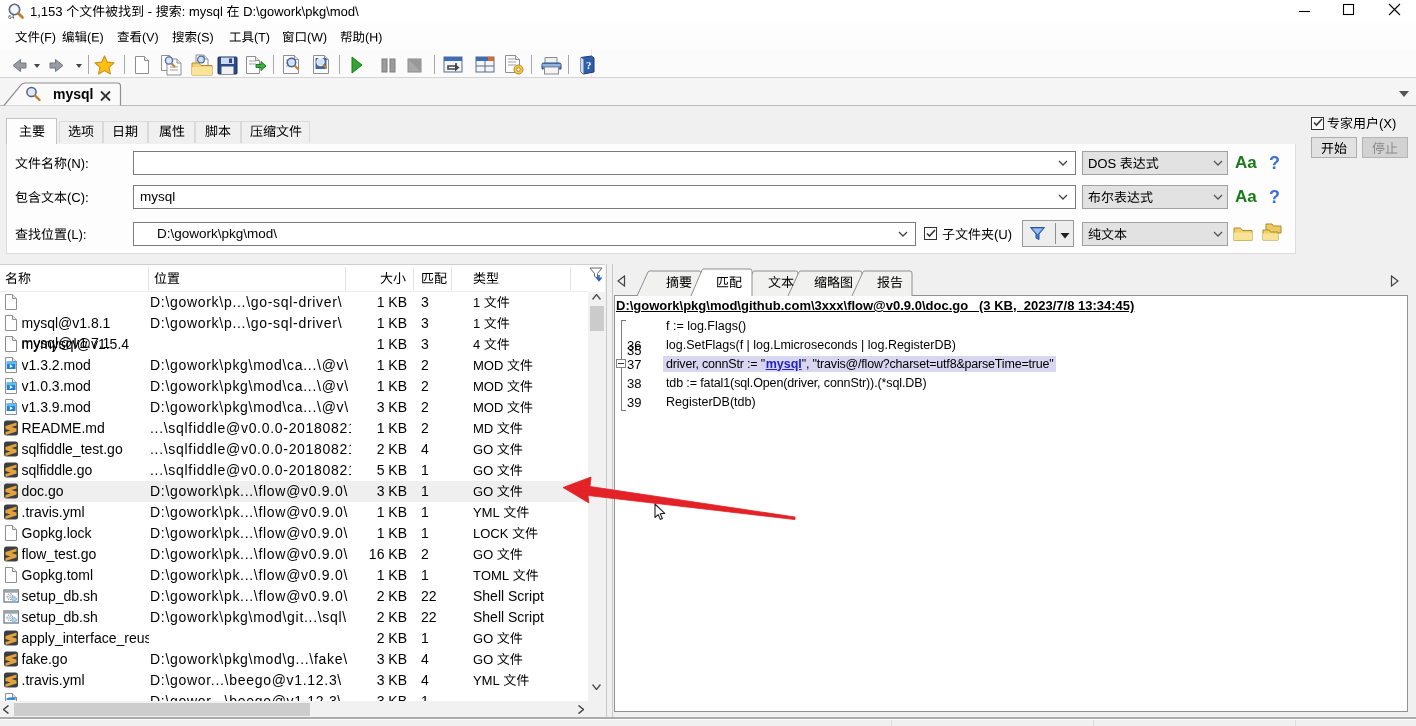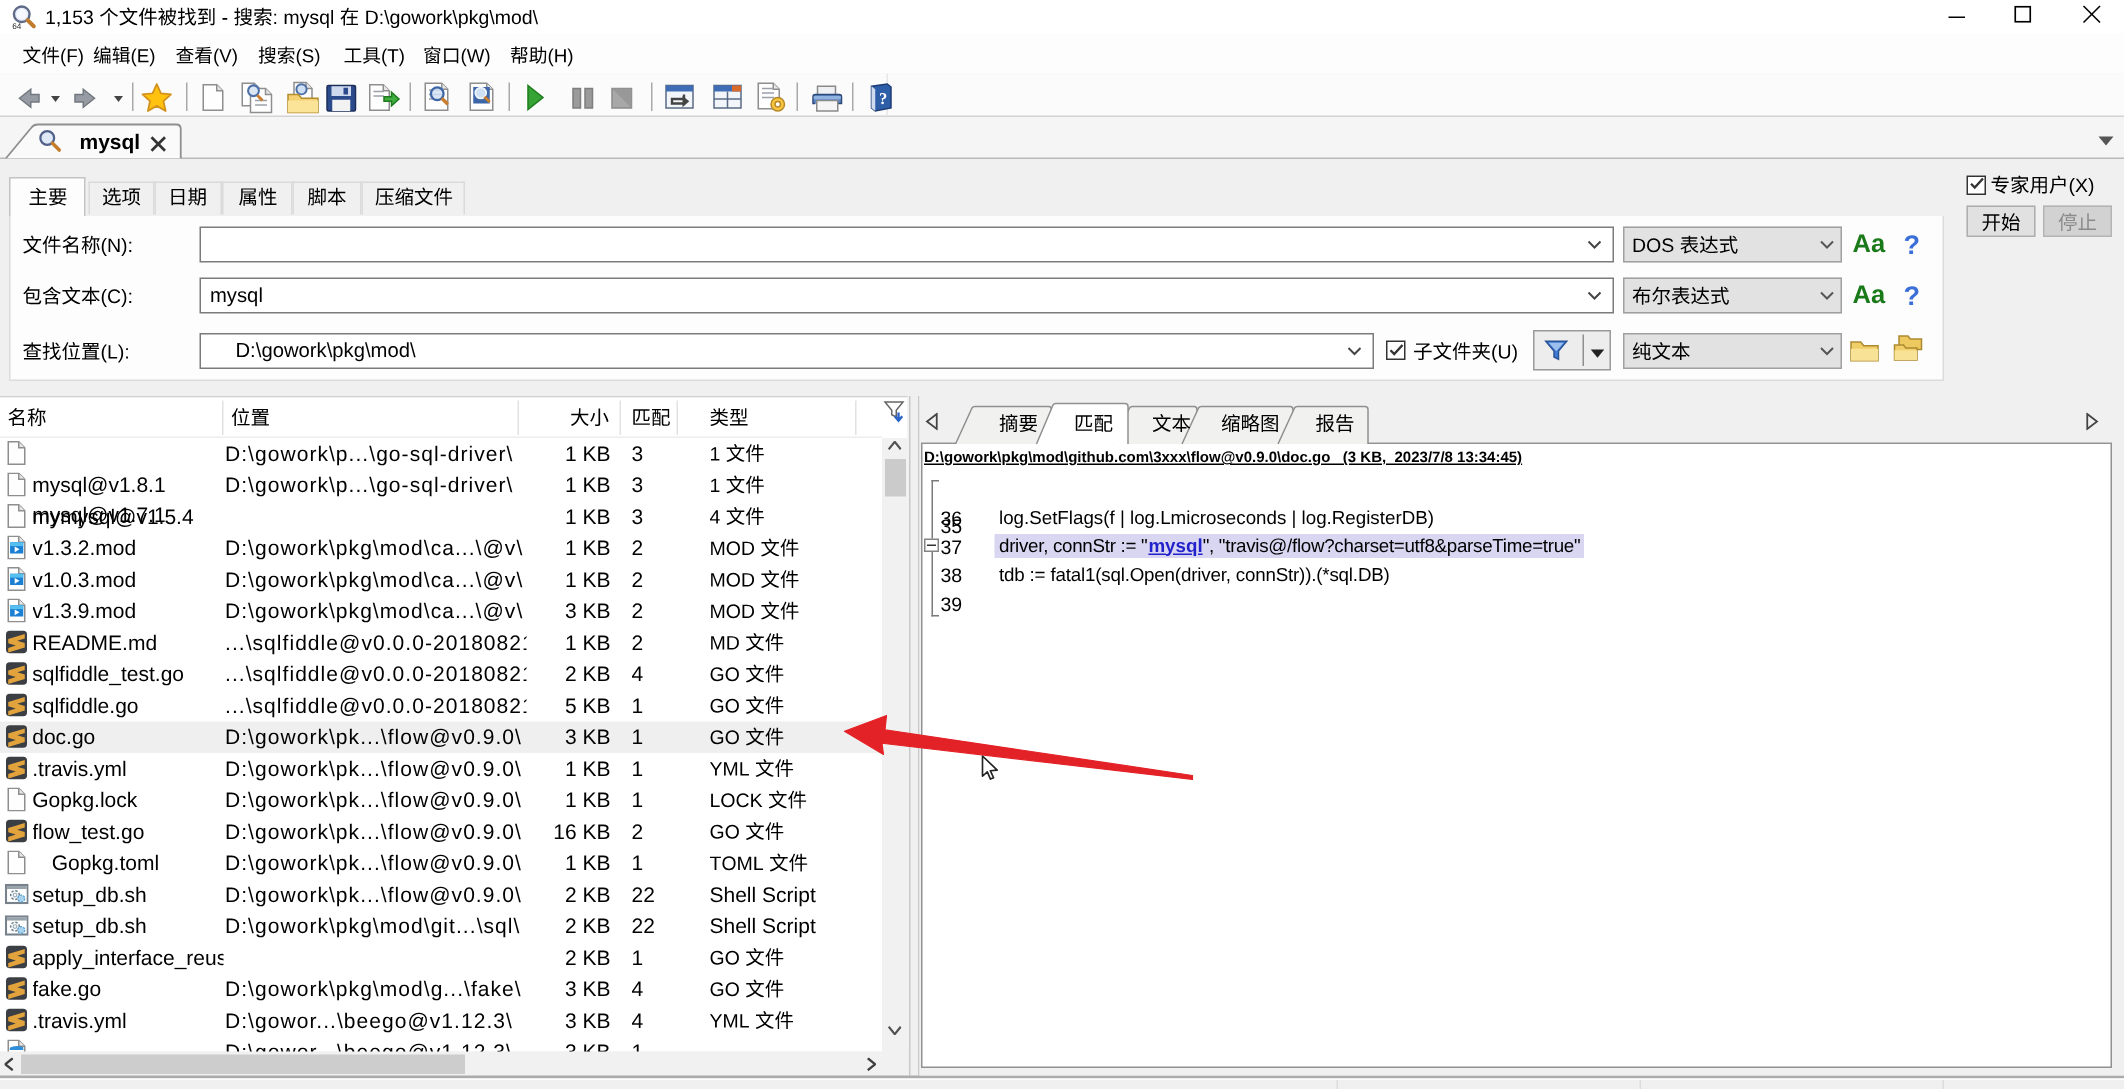--- a/index.html
+++ b/index.html
@@ -609,7 +609,7 @@
     <svg style="position:absolute;left:1390px;top:275px" width="10" height="12" viewBox="0 0 10 12">
       <path d="M1.5 1 L8 6 L1.5 11 Z" fill="none" stroke="#444" stroke-width="1.2"></path>
     </svg>
-    <div style="position:absolute;left:616px;top:298px;width:560px;height:16px;font-size:10px;line-height:16px;color:#000;white-space:pre;font-weight:bold;text-decoration:underline;">D:\gowork\pkg\mod\github.com\3xxx\flow@v0.9.0\doc.go   (3 KB,  2023/7/8 13:34:45)</div>
+    <div style="position:absolute;left:616px;top:298px;width:560px;height:16px;font-size:13px;line-height:16px;color:#000;white-space:pre;font-weight:bold;text-decoration:underline;">D:\gowork\pkg\mod\github.com\3xxx\flow@v0.9.0\doc.go   (3 KB,  2023/7/8 13:34:45)</div>
     <div style="position:absolute;left:620.5px;top:319.5px;width:1px;height:91.5px;background:#7a7a7a;"></div>
     <div style="position:absolute;left:620.5px;top:319.5px;width:5.0px;height:1px;background:#7a7a7a;"></div>
     <div style="position:absolute;left:620.5px;top:410px;width:5.5px;height:1px;background:#7a7a7a;"></div>

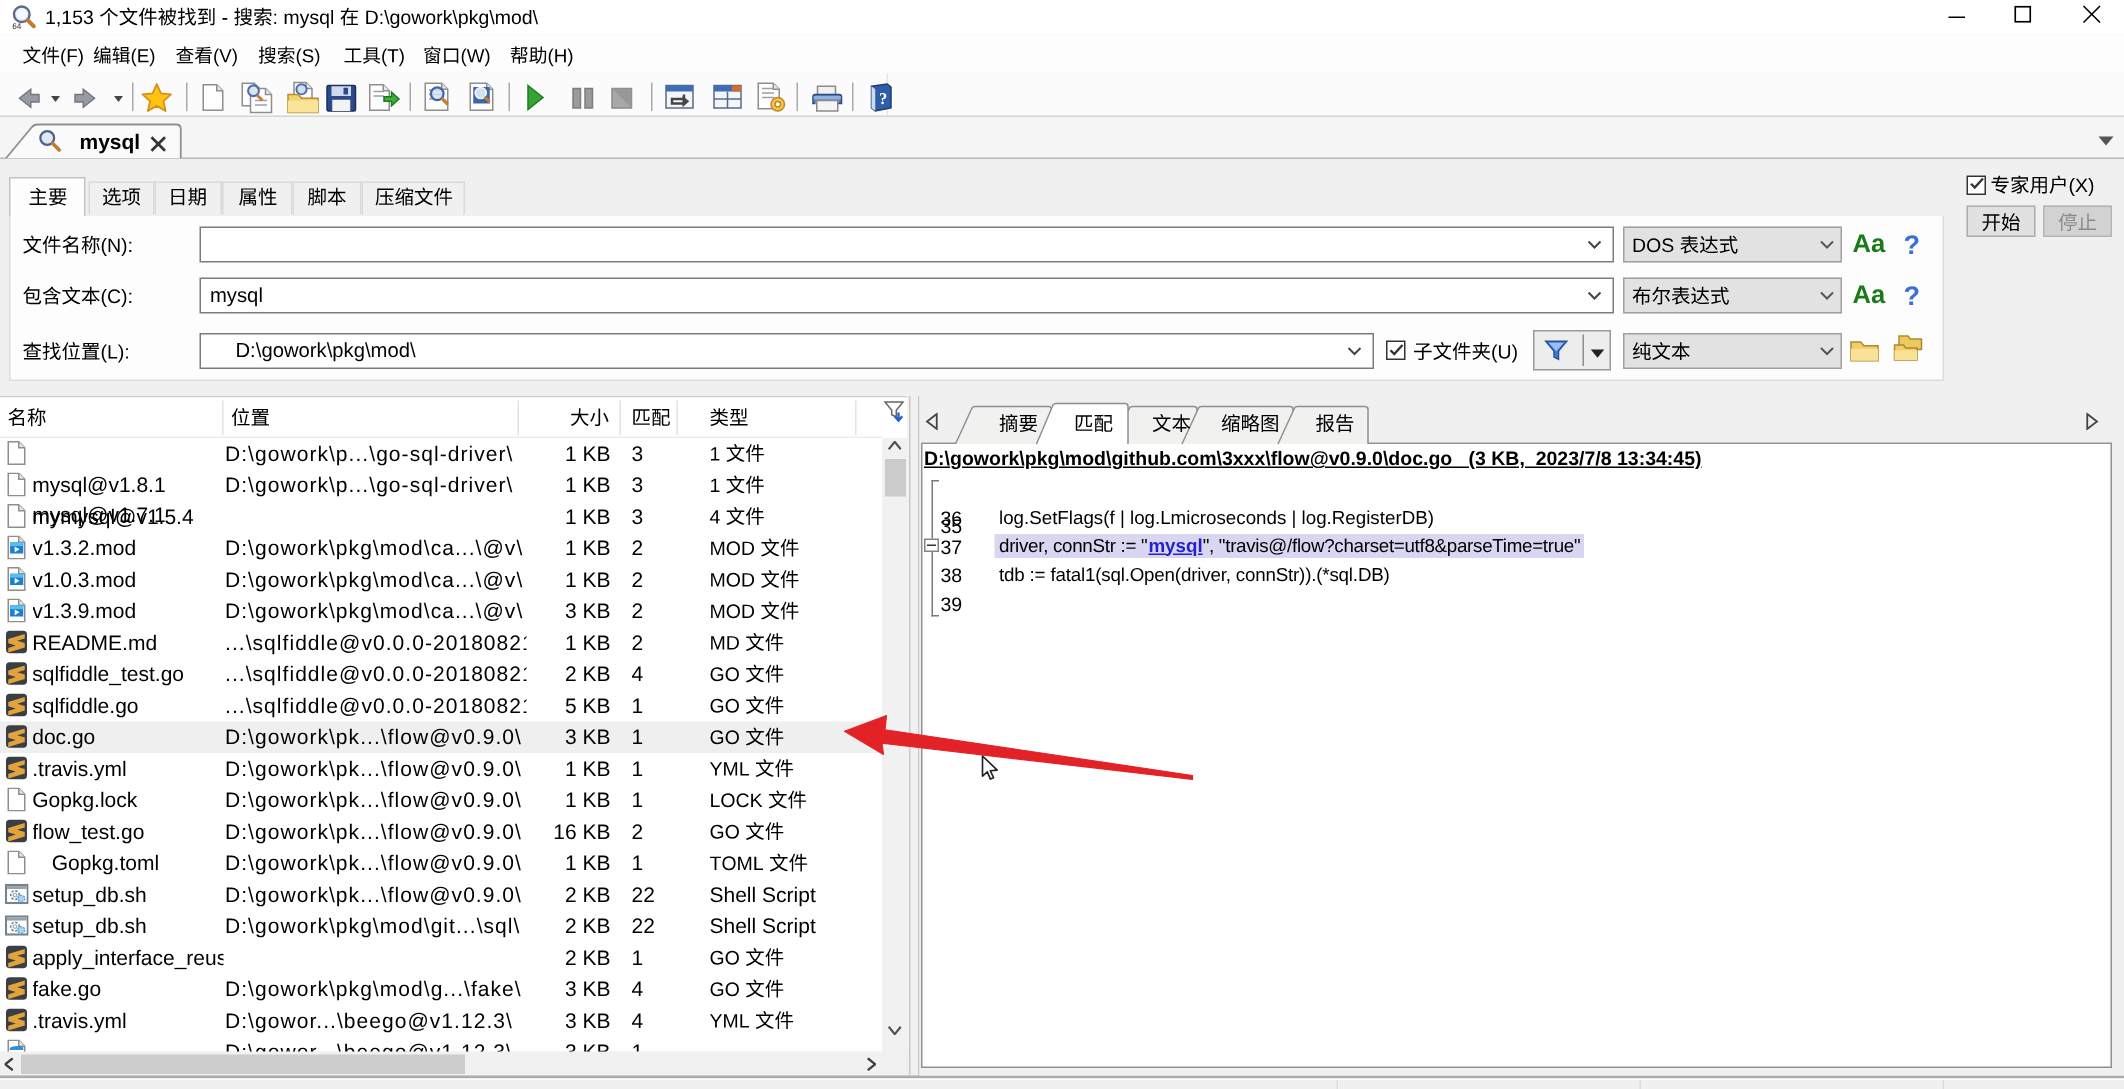--- a/index.html
+++ b/index.html
@@ -614,6 +614,7 @@
     <div style="position:absolute;left:620.5px;top:319.5px;width:5.0px;height:1px;background:#7a7a7a;"></div>
     <div style="position:absolute;left:620.5px;top:410px;width:5.5px;height:1px;background:#7a7a7a;"></div>
     <div style="position:absolute;left:627px;top:316.5px;width:20px;height:19px;font-size:13px;line-height:19px;color:#000;white-space:pre;margin-top:24px;">35</div>
+    <div style="position:absolute;left:666px;top:316.5px;width:420px;height:19px;font-size:12.5px;line-height:19px;color:#000;white-space:pre;letter-spacing:0px;">f := log.Flags()</div>
     <div style="position:absolute;left:627px;top:335.5px;width:20px;height:19px;font-size:13px;line-height:19px;color:#000;white-space:pre;">36</div>
     <div style="position:absolute;left:666px;top:335.5px;width:420px;height:19px;font-size:12.5px;line-height:19px;color:#000;white-space:pre;letter-spacing:0px;">log.SetFlags(f | log.Lmicroseconds | log.RegisterDB)</div>
     <div style="position:absolute;left:627px;top:354.5px;width:20px;height:19px;font-size:13px;line-height:19px;color:#000;white-space:pre;">37</div>

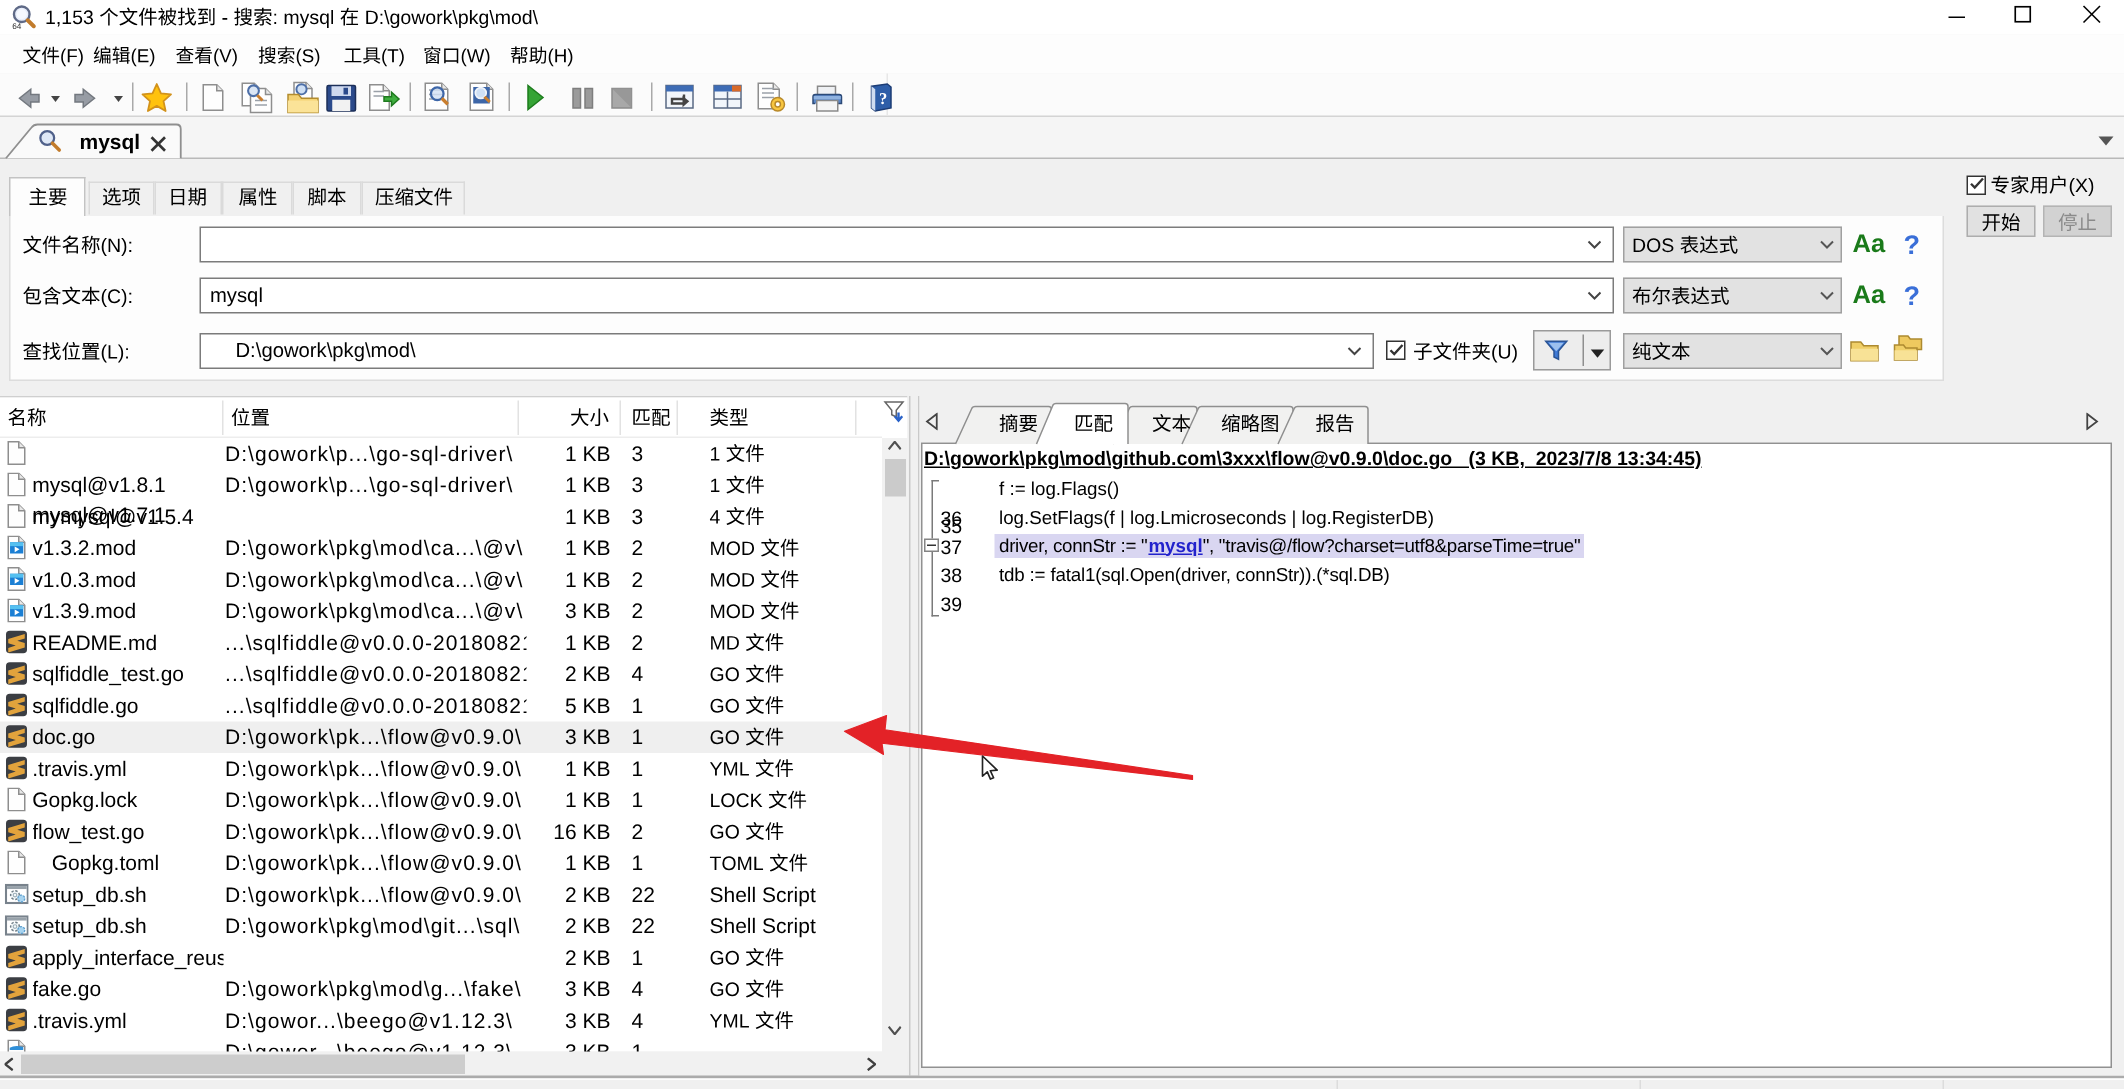--- a/index.html
+++ b/index.html
@@ -621,6 +621,7 @@
     <div style="position:absolute;left:627px;top:373.5px;width:20px;height:19px;font-size:13px;line-height:19px;color:#000;white-space:pre;">38</div>
     <div style="position:absolute;left:666px;top:373.5px;width:420px;height:19px;font-size:12.5px;line-height:19px;color:#000;white-space:pre;letter-spacing:-0.12px;">tdb := fatal1(sql.Open(driver, connStr)).(*sql.DB)</div>
     <div style="position:absolute;left:627px;top:392.5px;width:20px;height:19px;font-size:13px;line-height:19px;color:#000;white-space:pre;">39</div>
+    <div style="position:absolute;left:666px;top:392.5px;width:420px;height:19px;font-size:12.5px;line-height:19px;color:#000;white-space:pre;letter-spacing:0px;">RegisterDB(tdb)</div>
     <div style="position:absolute;left:663px;top:356.0px;width:393px;height:15.5px;background:#d9d6f1;"></div>
     <div style="position:absolute;left:666px;top:354.5px;width:200px;height:19px;font-size:12.5px;line-height:19px;color:#000;white-space:pre;letter-spacing:-0.19px;">driver, connStr := "</div>
     <div style="position:absolute;left:765.636279296875px;top:354.5px;width:50px;height:19px;font-size:12.5px;line-height:19px;color:#2222cc;white-space:pre;font-weight:bold;text-decoration:underline;">mysql</div>

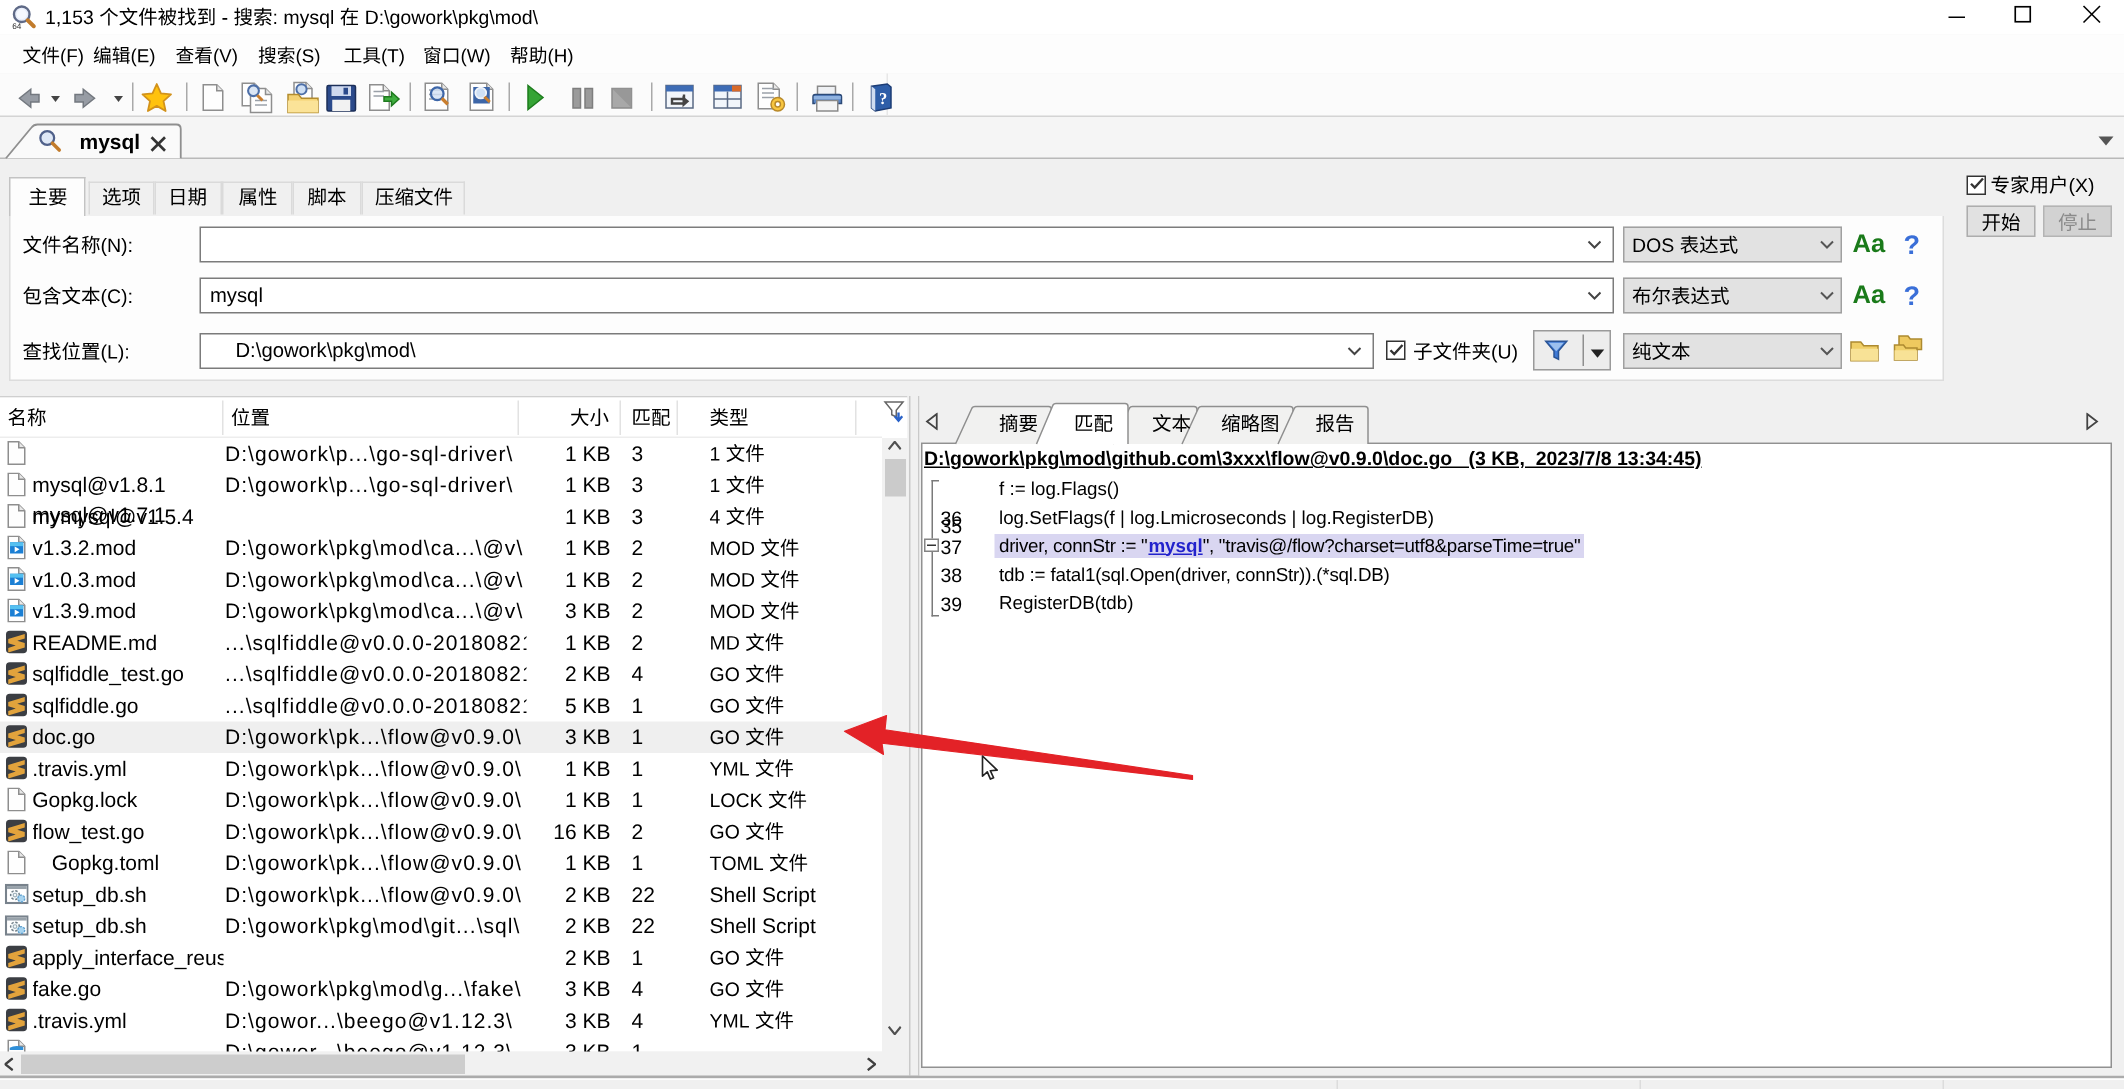--- a/index.html
+++ b/index.html
@@ -475,7 +475,7 @@
       <path d="M2.5 0.5 L9.5 0.5 L13.5 4.5 L13.5 15.5 L2.5 15.5 Z" fill="#fefefe" stroke="#8e8e8e" stroke-width="1"></path>
       <path d="M9.5 0.5 L9.5 4.5 L13.5 4.5" fill="#e8e8e8" stroke="#8e8e8e" stroke-width="1"></path>
     </svg>
-    <div style="position:absolute;left:21.5px;top:565px;width:127px;height:21px;font-size:14px;line-height:21px;color:#000;white-space:pre;overflow:hidden;margin-left:13px;">Gopkg.toml</div>
+    <div style="position:absolute;left:21.5px;top:565px;width:127px;height:21px;font-size:14px;line-height:21px;color:#000;white-space:pre;overflow:hidden;">Gopkg.toml</div>
     <div style="position:absolute;left:150px;top:565px;width:201px;height:21px;font-size:14px;line-height:21px;color:#000;white-space:pre;letter-spacing:0.7px;overflow:hidden;">D:\gowork\pk...\flow@v0.9.0\</div>
     <div style="position:absolute;left:376.6484375px;top:565px;width:34.3515625px;height:21px;font-size:14px;line-height:21px;color:#000;white-space:pre;">1 KB</div>
     <div style="position:absolute;left:421px;top:565px;width:40px;height:21px;font-size:14px;line-height:21px;color:#000;white-space:pre;">1</div>

